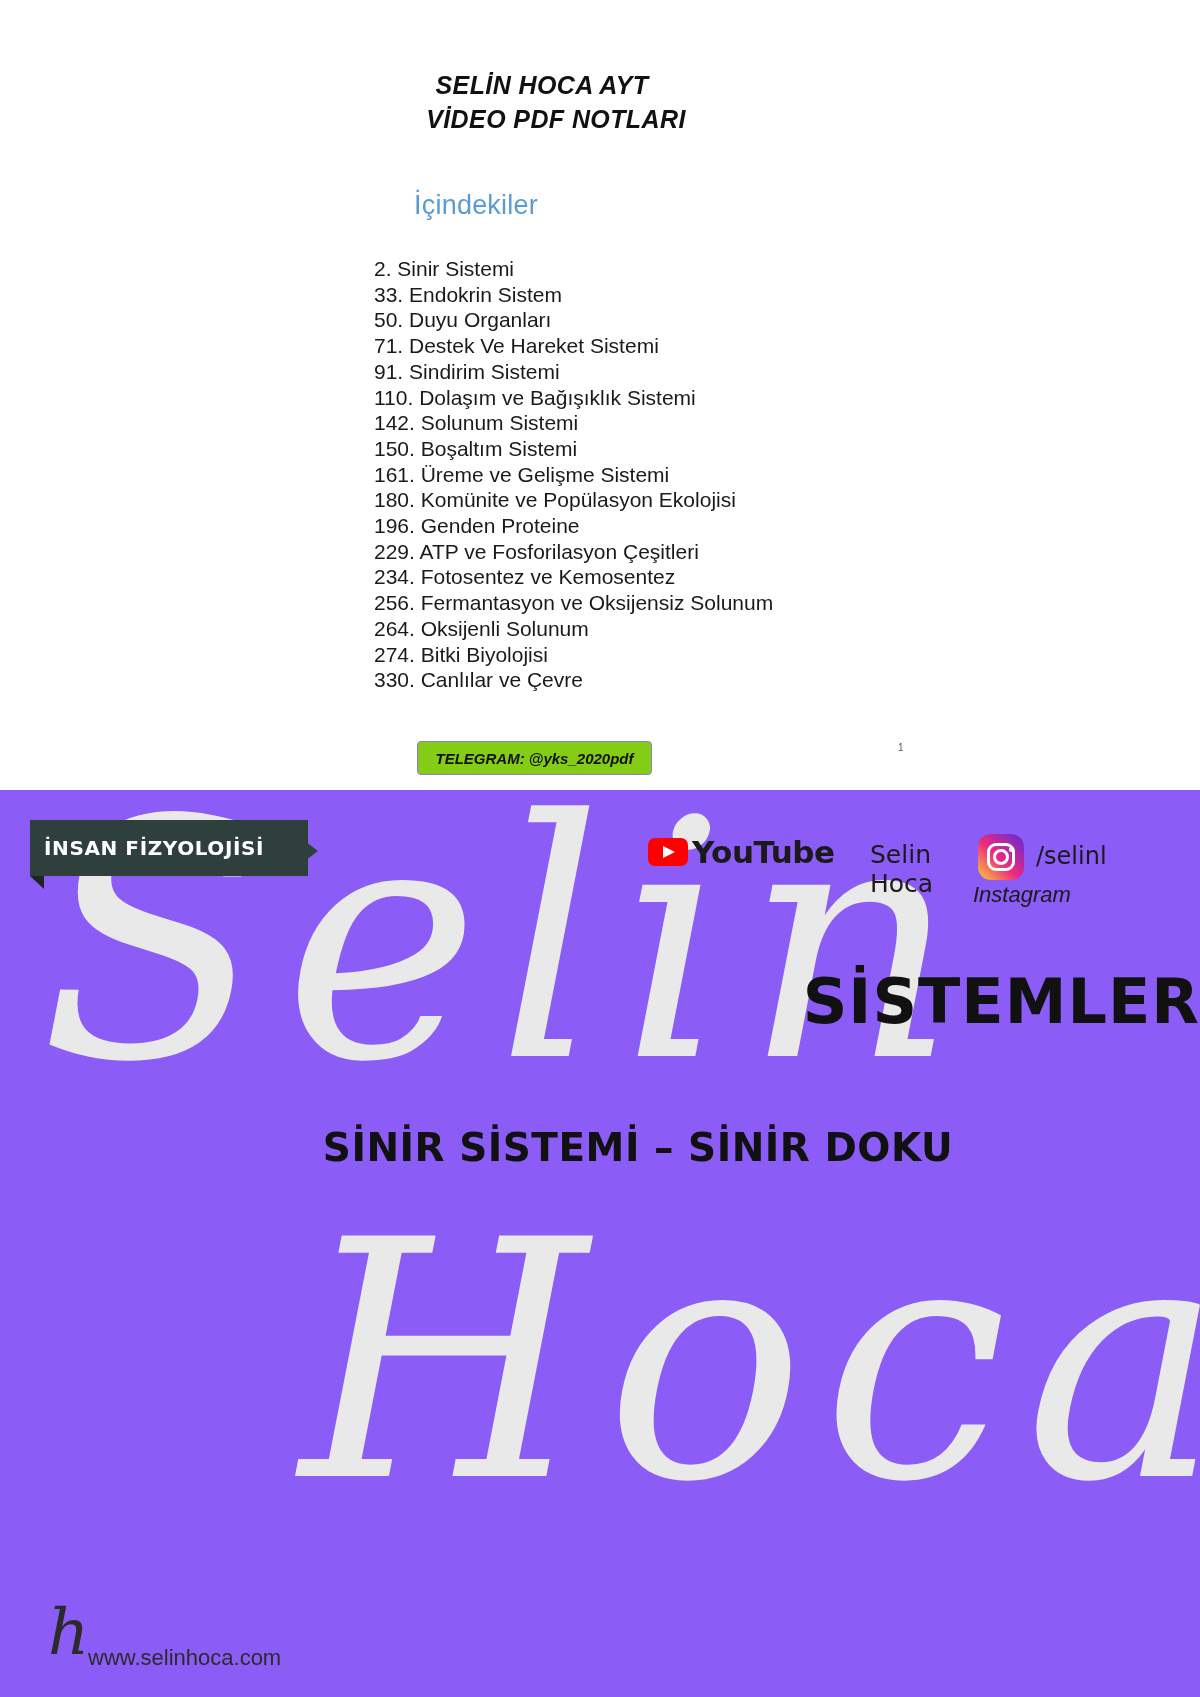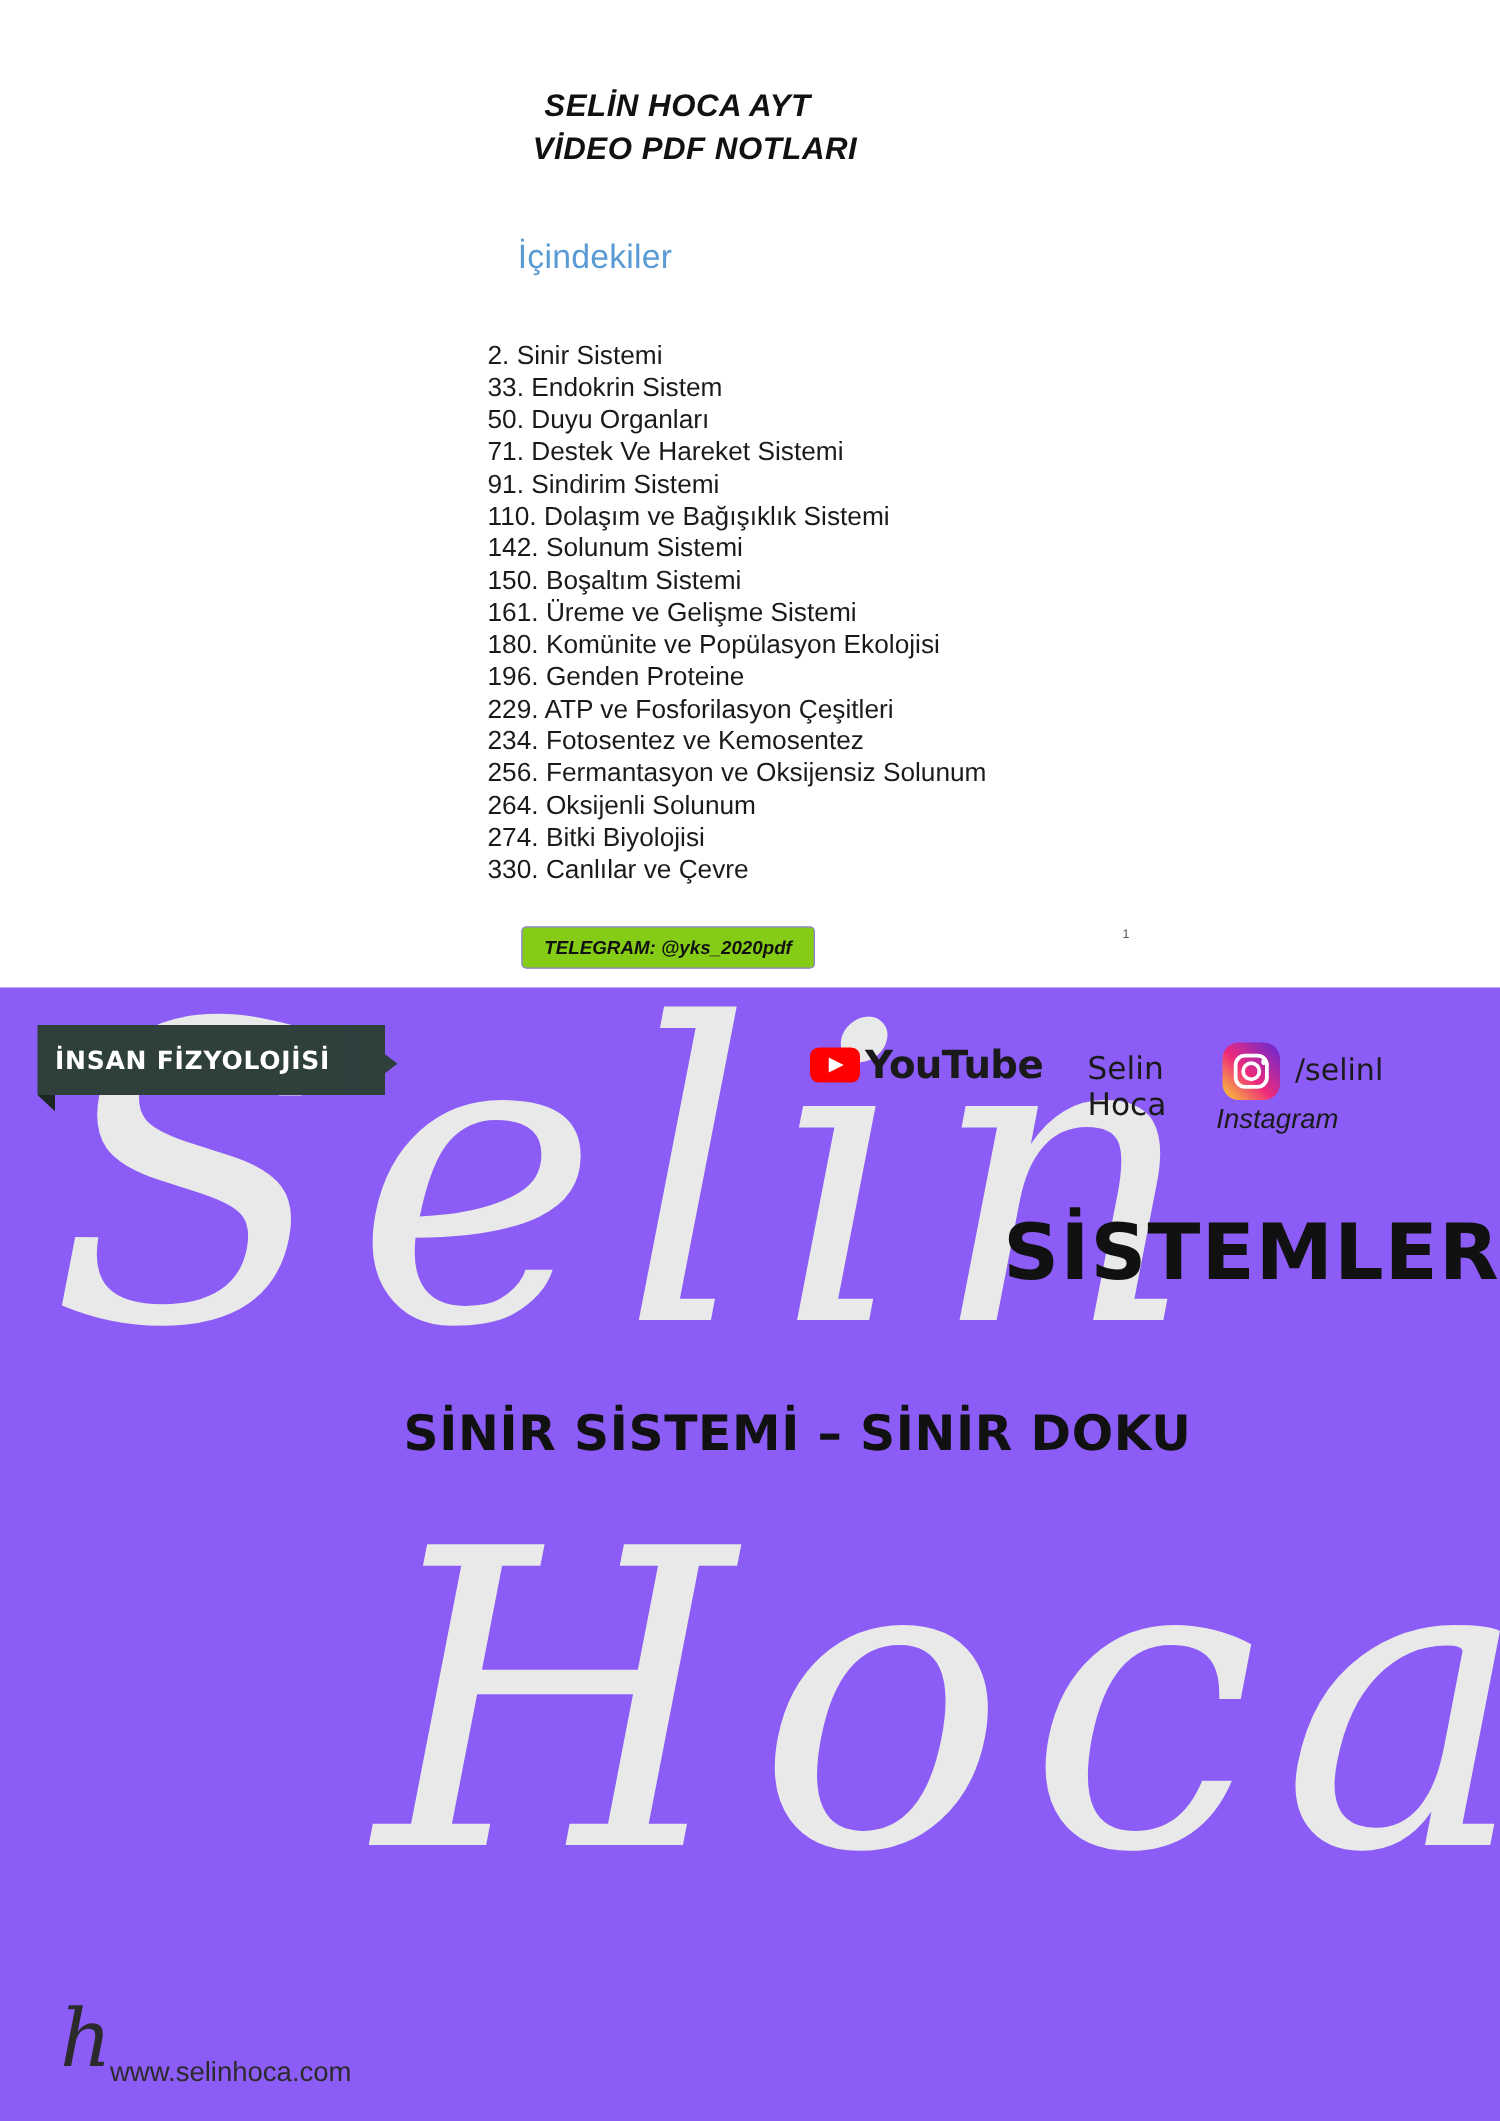--- a/index.html
+++ b/index.html
@@ -59,7 +59,7 @@
     top: 256px;
     width: 640px;
     list-style: none;
-    margin: 16px;
+    margin: 0;
     padding: 0;
   }
   .toc-list li {

